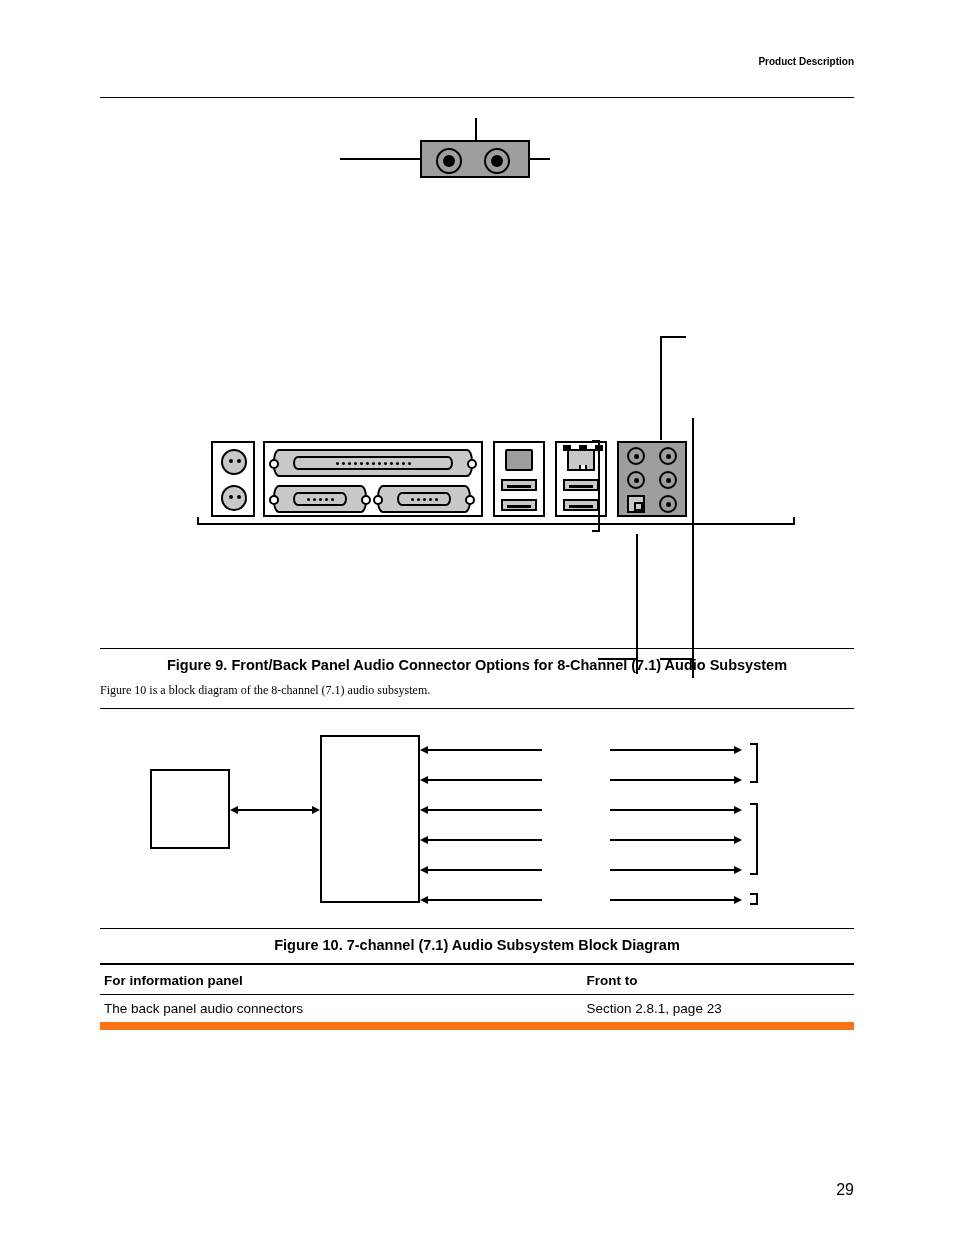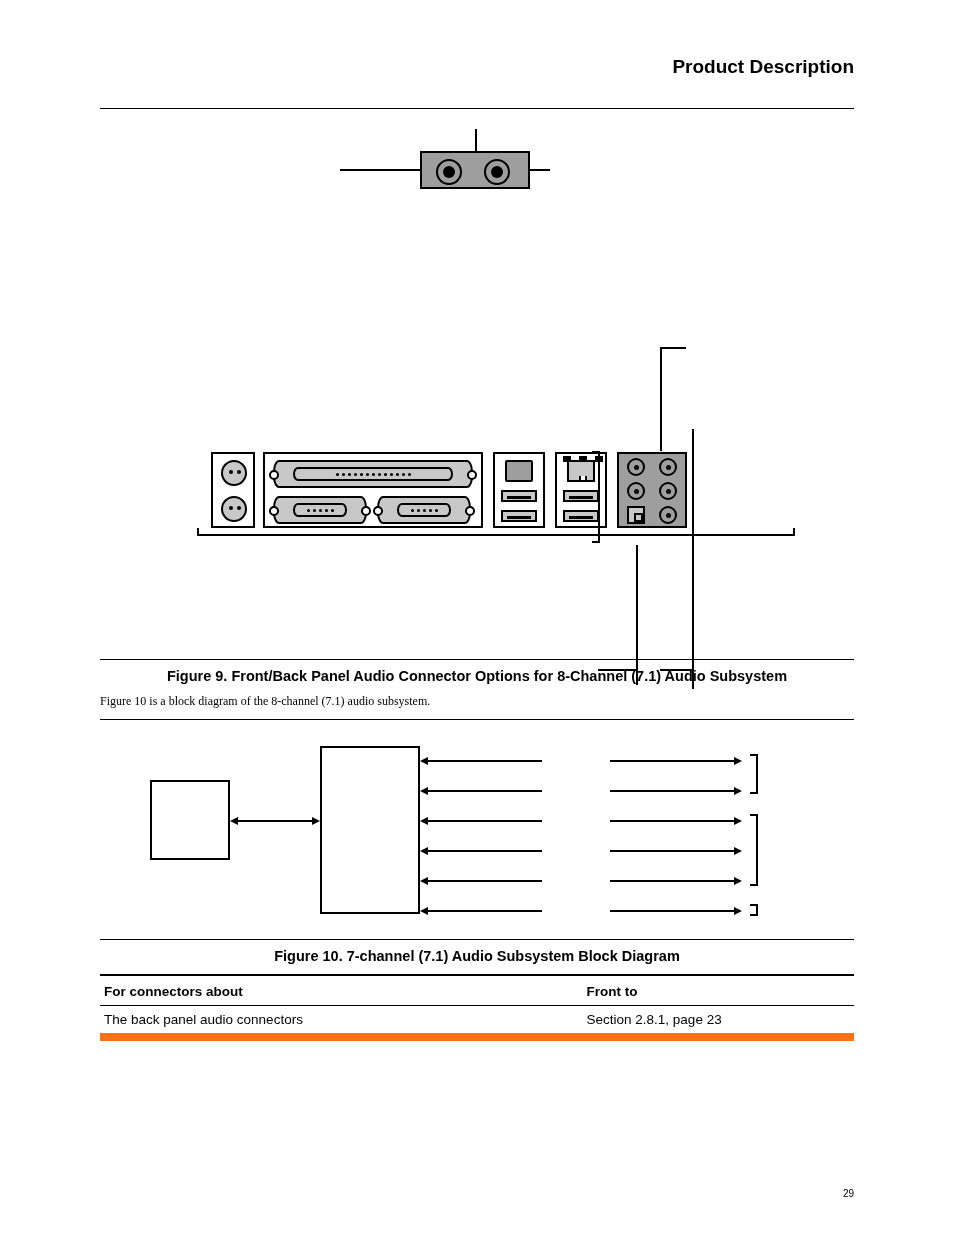--- a/index.html
+++ b/index.html
@@ -14,7 +14,7 @@
   .header {
     font-family: Arial, Helvetica, sans-serif;
     font-weight: bold;
-    font-size: 19px;
+    font-size: 10px;
     text-align: right;
     margin-bottom: 30px;
   }

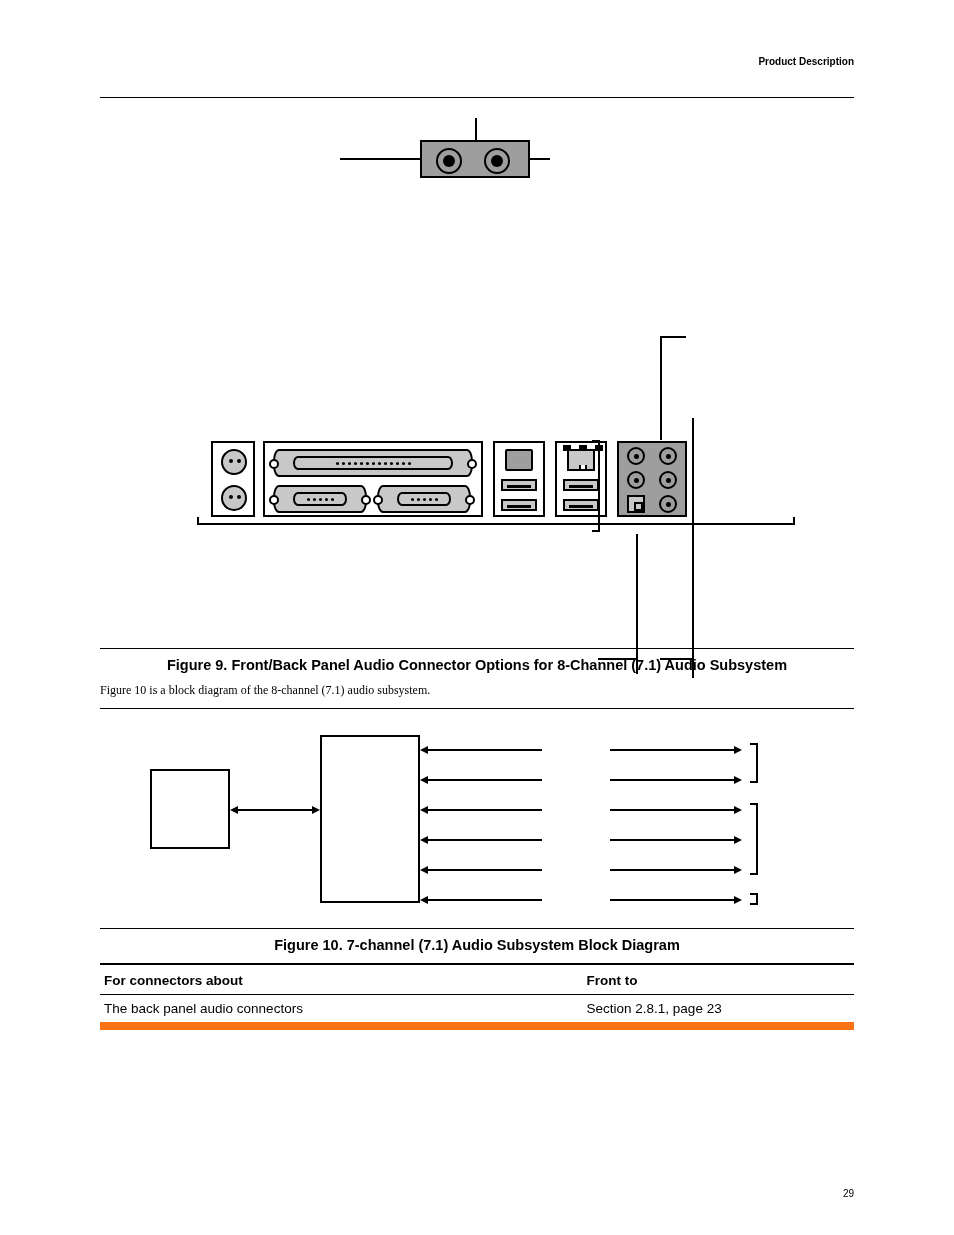--- a/index.html
+++ b/index.html
@@ -392,7 +392,7 @@
 <table class="ref-table">
   <thead>
     <tr>
-      <th class="col-info">For connectors about</th>
+      <th class="col-info">For information panel</th>
       <th class="col-ref">Front to</th>
     </tr>
   </thead>

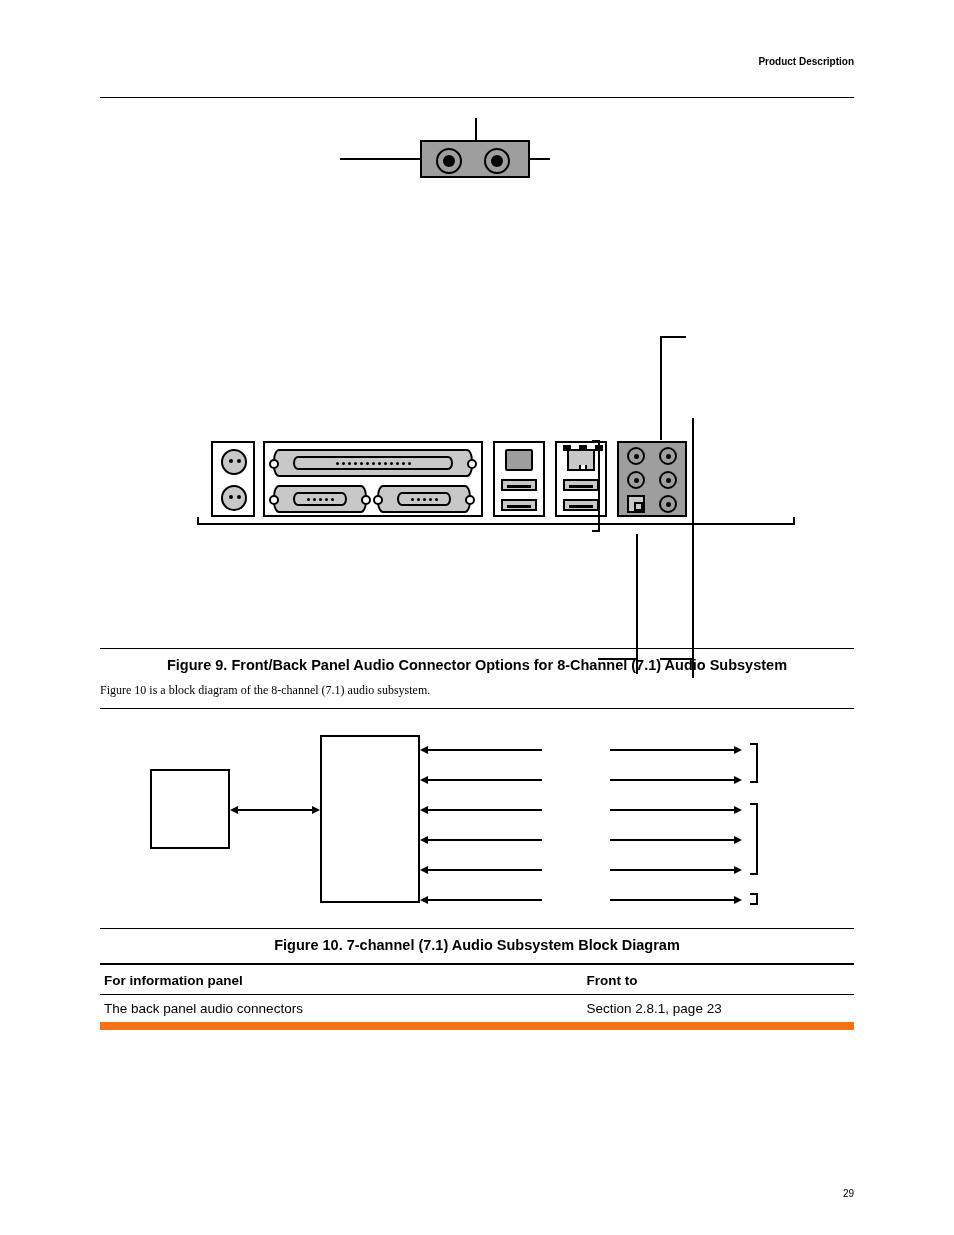--- a/index.html
+++ b/index.html
@@ -220,7 +220,7 @@
 
   .page-num{
     position:absolute; right:100px; bottom:36px;
-    font-family:Arial,Helvetica,sans-serif; font-size:10px;
+    font-family:Arial,Helvetica,sans-serif; font-size:16px;
   }
 </style>
 </head>

